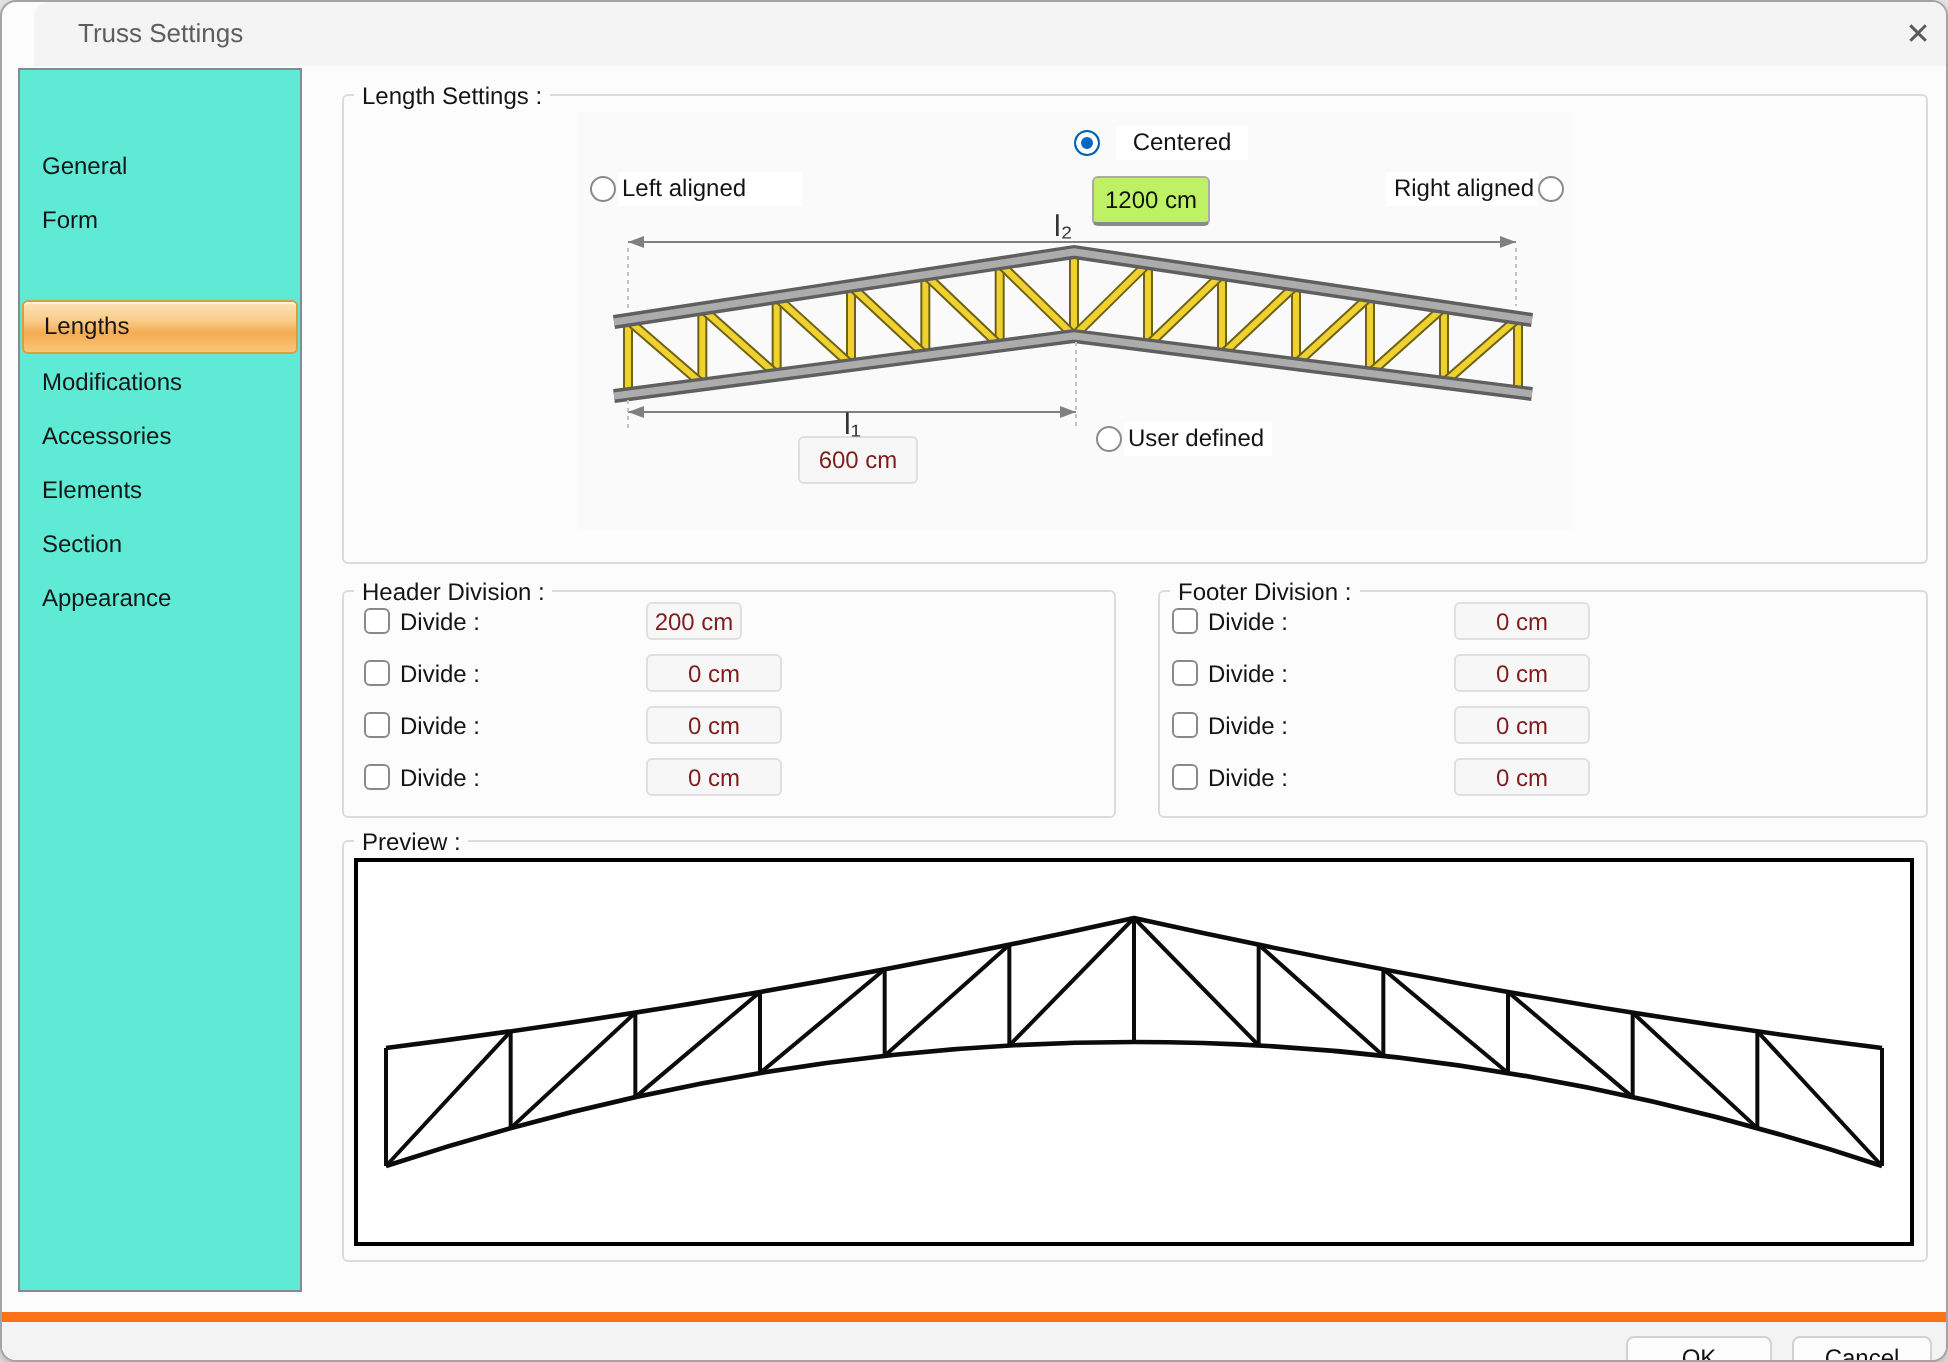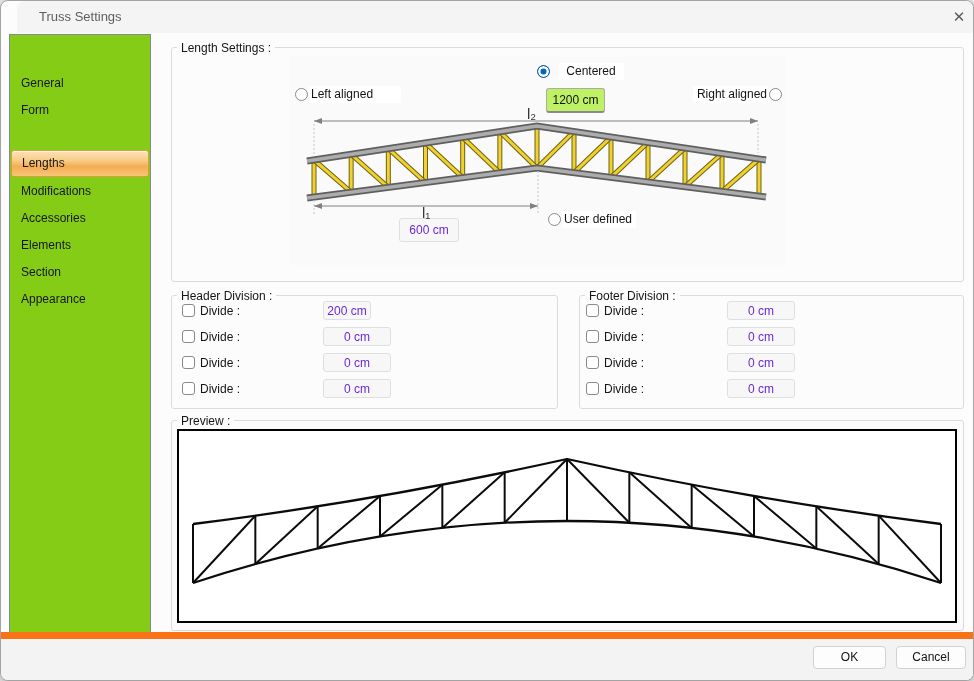--- a/index.html
+++ b/index.html
@@ -20,7 +20,7 @@
   .btn{box-sizing:border-box;background:#FDFDFD;border:1px solid #D2D2D2;border-radius:4px;
     text-align:center;line-height:21px;font-size:12px;color:#111;}
   
-  #sidebar{left:8px;top:33px;width:142px;height:612px;background:#84cc16;border:1px solid #828B94;box-sizing:border-box;}
+  #sidebar{left:8px;top:33px;width:142px;height:612px;background:#5eead4;border:1px solid #828B94;box-sizing:border-box;}
   .side-item{position:absolute;left:1px;width:138px;height:27px;line-height:27px;padding-left:10px;box-sizing:border-box;color:#161616;}
   .side-item.selected{
     background:linear-gradient(180deg,#FCE3B8 0%,#F9CC88 38%,#F5AC52 62%,#F9C678 100%);

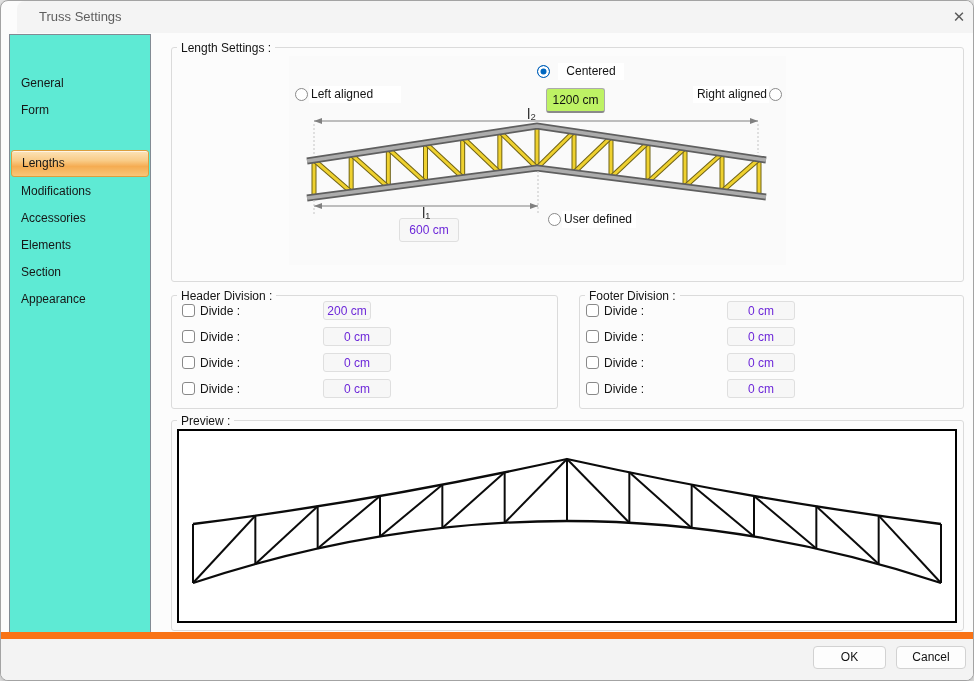--- a/index.html
+++ b/index.html
@@ -38,7 +38,7 @@
   .radio.selected{background:#0067C0;border:1px solid #005FB8;box-shadow:inset 0 0 0 2.5px #fff;}
   .inp{position:absolute;box-sizing:border-box;background:#bef264;border:1px solid #ABABAB;border-bottom:2px solid #8A8A8A;
     border-radius:3px;font-family:"Liberation Sans",sans-serif;font-size:12px;color:#111;text-align:center;padding:0 2px;}
-  .inp.disabled{background:#F7F7F7;border:1px solid #DFDFDF;color:#6d28d9;}
+  .inp.disabled{background:#F7F7F7;border:1px solid #DFDFDF;color:#7f1d1d;}
   .dim-lbl{position:absolute;font-size:15px;color:#333;}
   
   .chk{position:absolute;width:13px;height:13px;box-sizing:border-box;border:1px solid #898989;border-radius:3px;background:#fff;}

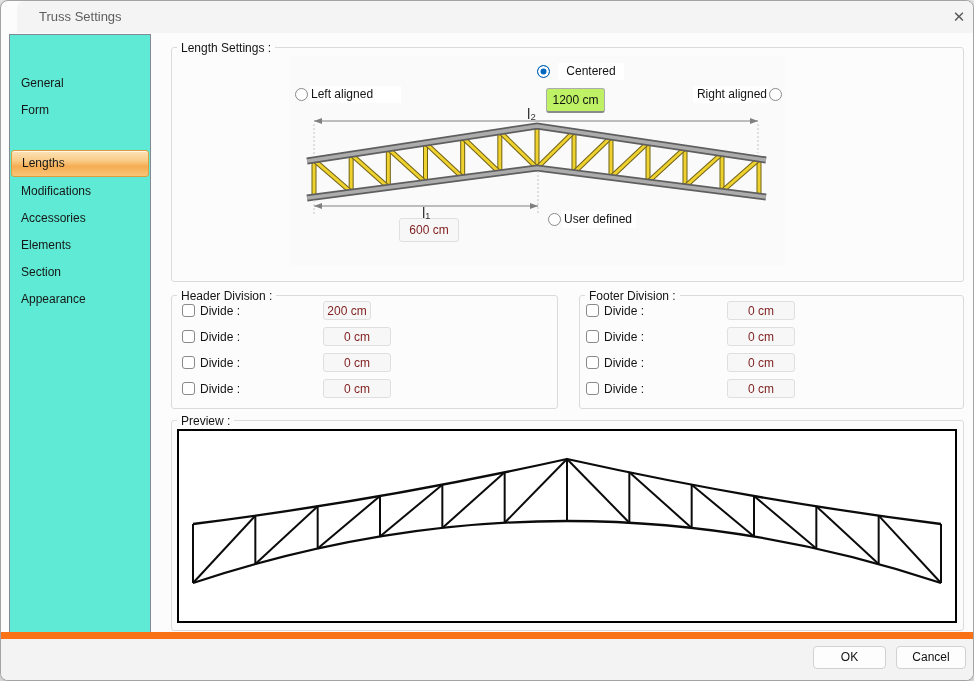--- a/index.html
+++ b/index.html
@@ -16,7 +16,7 @@
   #close-btn{right:8px;top:0;width:44px;height:32px;display:flex;align-items:center;justify-content:center;
     color:#5a5a5a;font-size:15px;cursor:default;}
   
-  #footerbar{left:0;bottom:0;width:100%;height:48px;background:#F3F3F3;border-top:7px solid #f97316;box-sizing:border-box;}
+  #footerbar{left:0;bottom:0;width:100%;height:24px;background:#F3F3F3;border-top:5px solid #f97316;box-sizing:border-box;}
   .btn{box-sizing:border-box;background:#FDFDFD;border:1px solid #D2D2D2;border-radius:4px;
     text-align:center;line-height:21px;font-size:12px;color:#111;}
   

